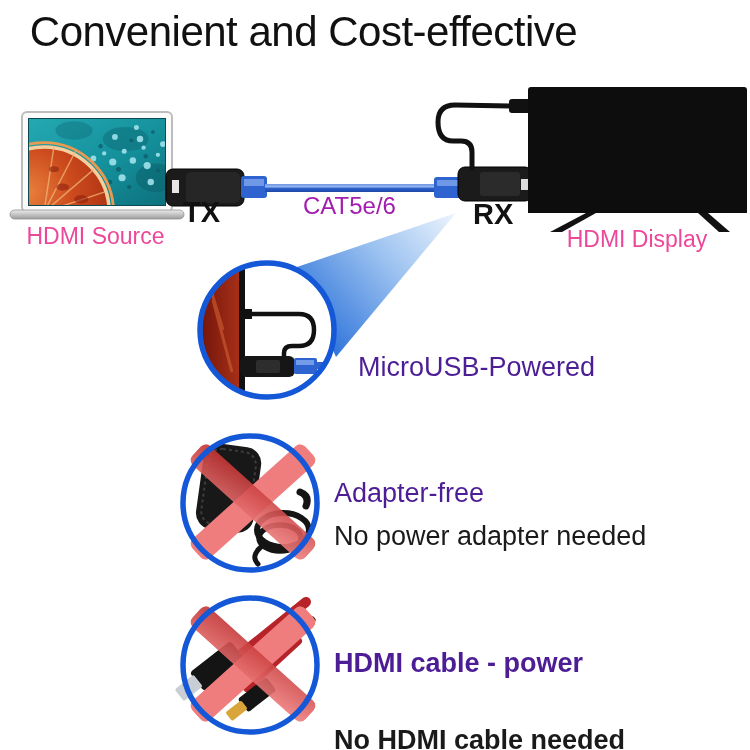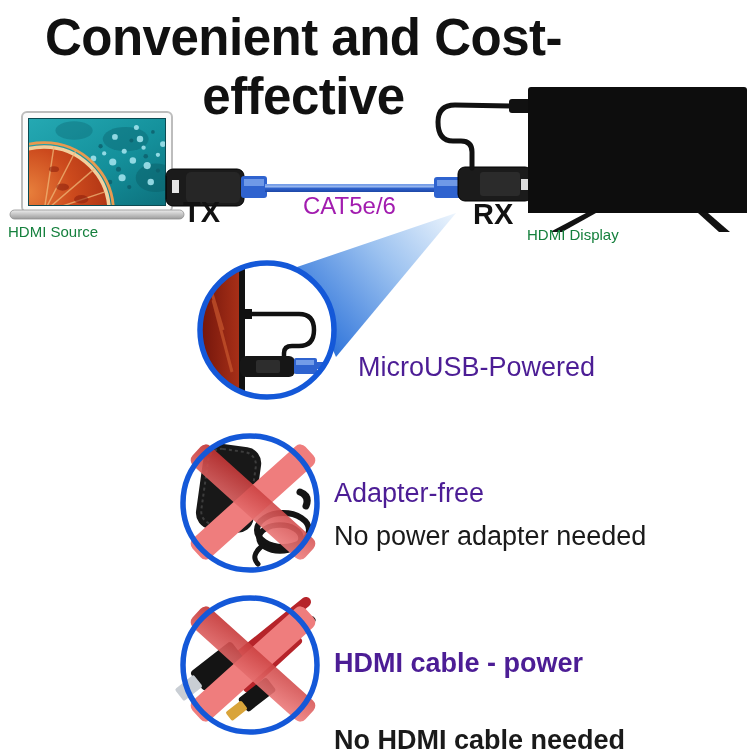--- a/index.html
+++ b/index.html
@@ -10,7 +10,7 @@
   .abs{position:absolute;}
   #title{
     top:8px;left:0;width:607px;text-align:center;
-    font-size:51px;font-weight:bold;letter-spacing:-0.5px;color:#111;
+    font-size:42px;font-weight:normal;letter-spacing:-0.5px;color:#111;
   }
   .dev-label{font-size:15px;color:#15803d;}
   .unit-label{font-size:29px;font-weight:bold;color:#111;}

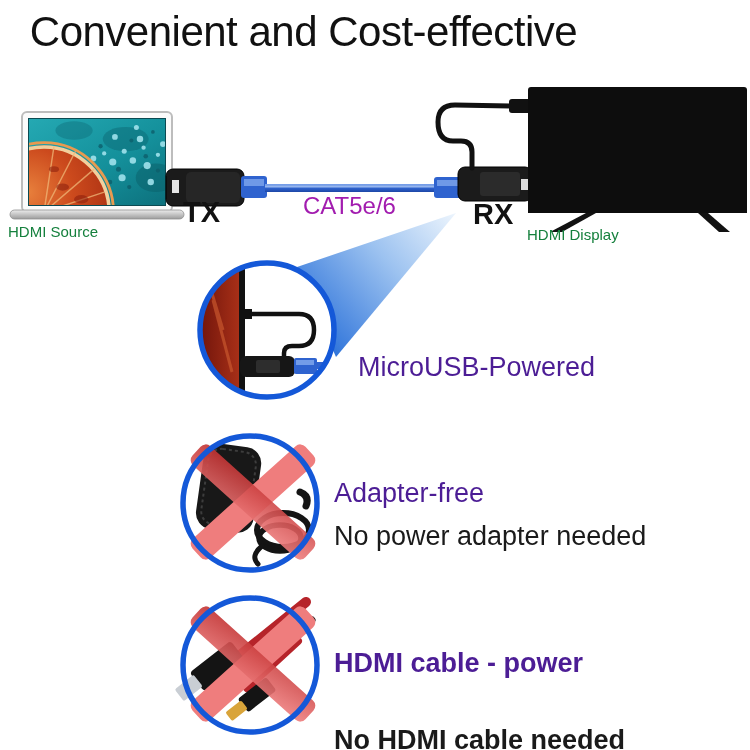--- a/index.html
+++ b/index.html
@@ -12,7 +12,7 @@
     top:8px;left:0;width:607px;text-align:center;
     font-size:42px;font-weight:normal;letter-spacing:-0.5px;color:#111;
   }
-  .dev-label{font-size:15px;color:#15803d;}
+  .dev-label{font-size:23px;color:#ec4899;text-align:center;}
   .unit-label{font-size:29px;font-weight:bold;color:#111;}
   .cable-label{font-size:24px;color:#a21caf;text-align:center;}
   .feat-title{font-size:27px;color:#4c1d95;white-space:nowrap;}

